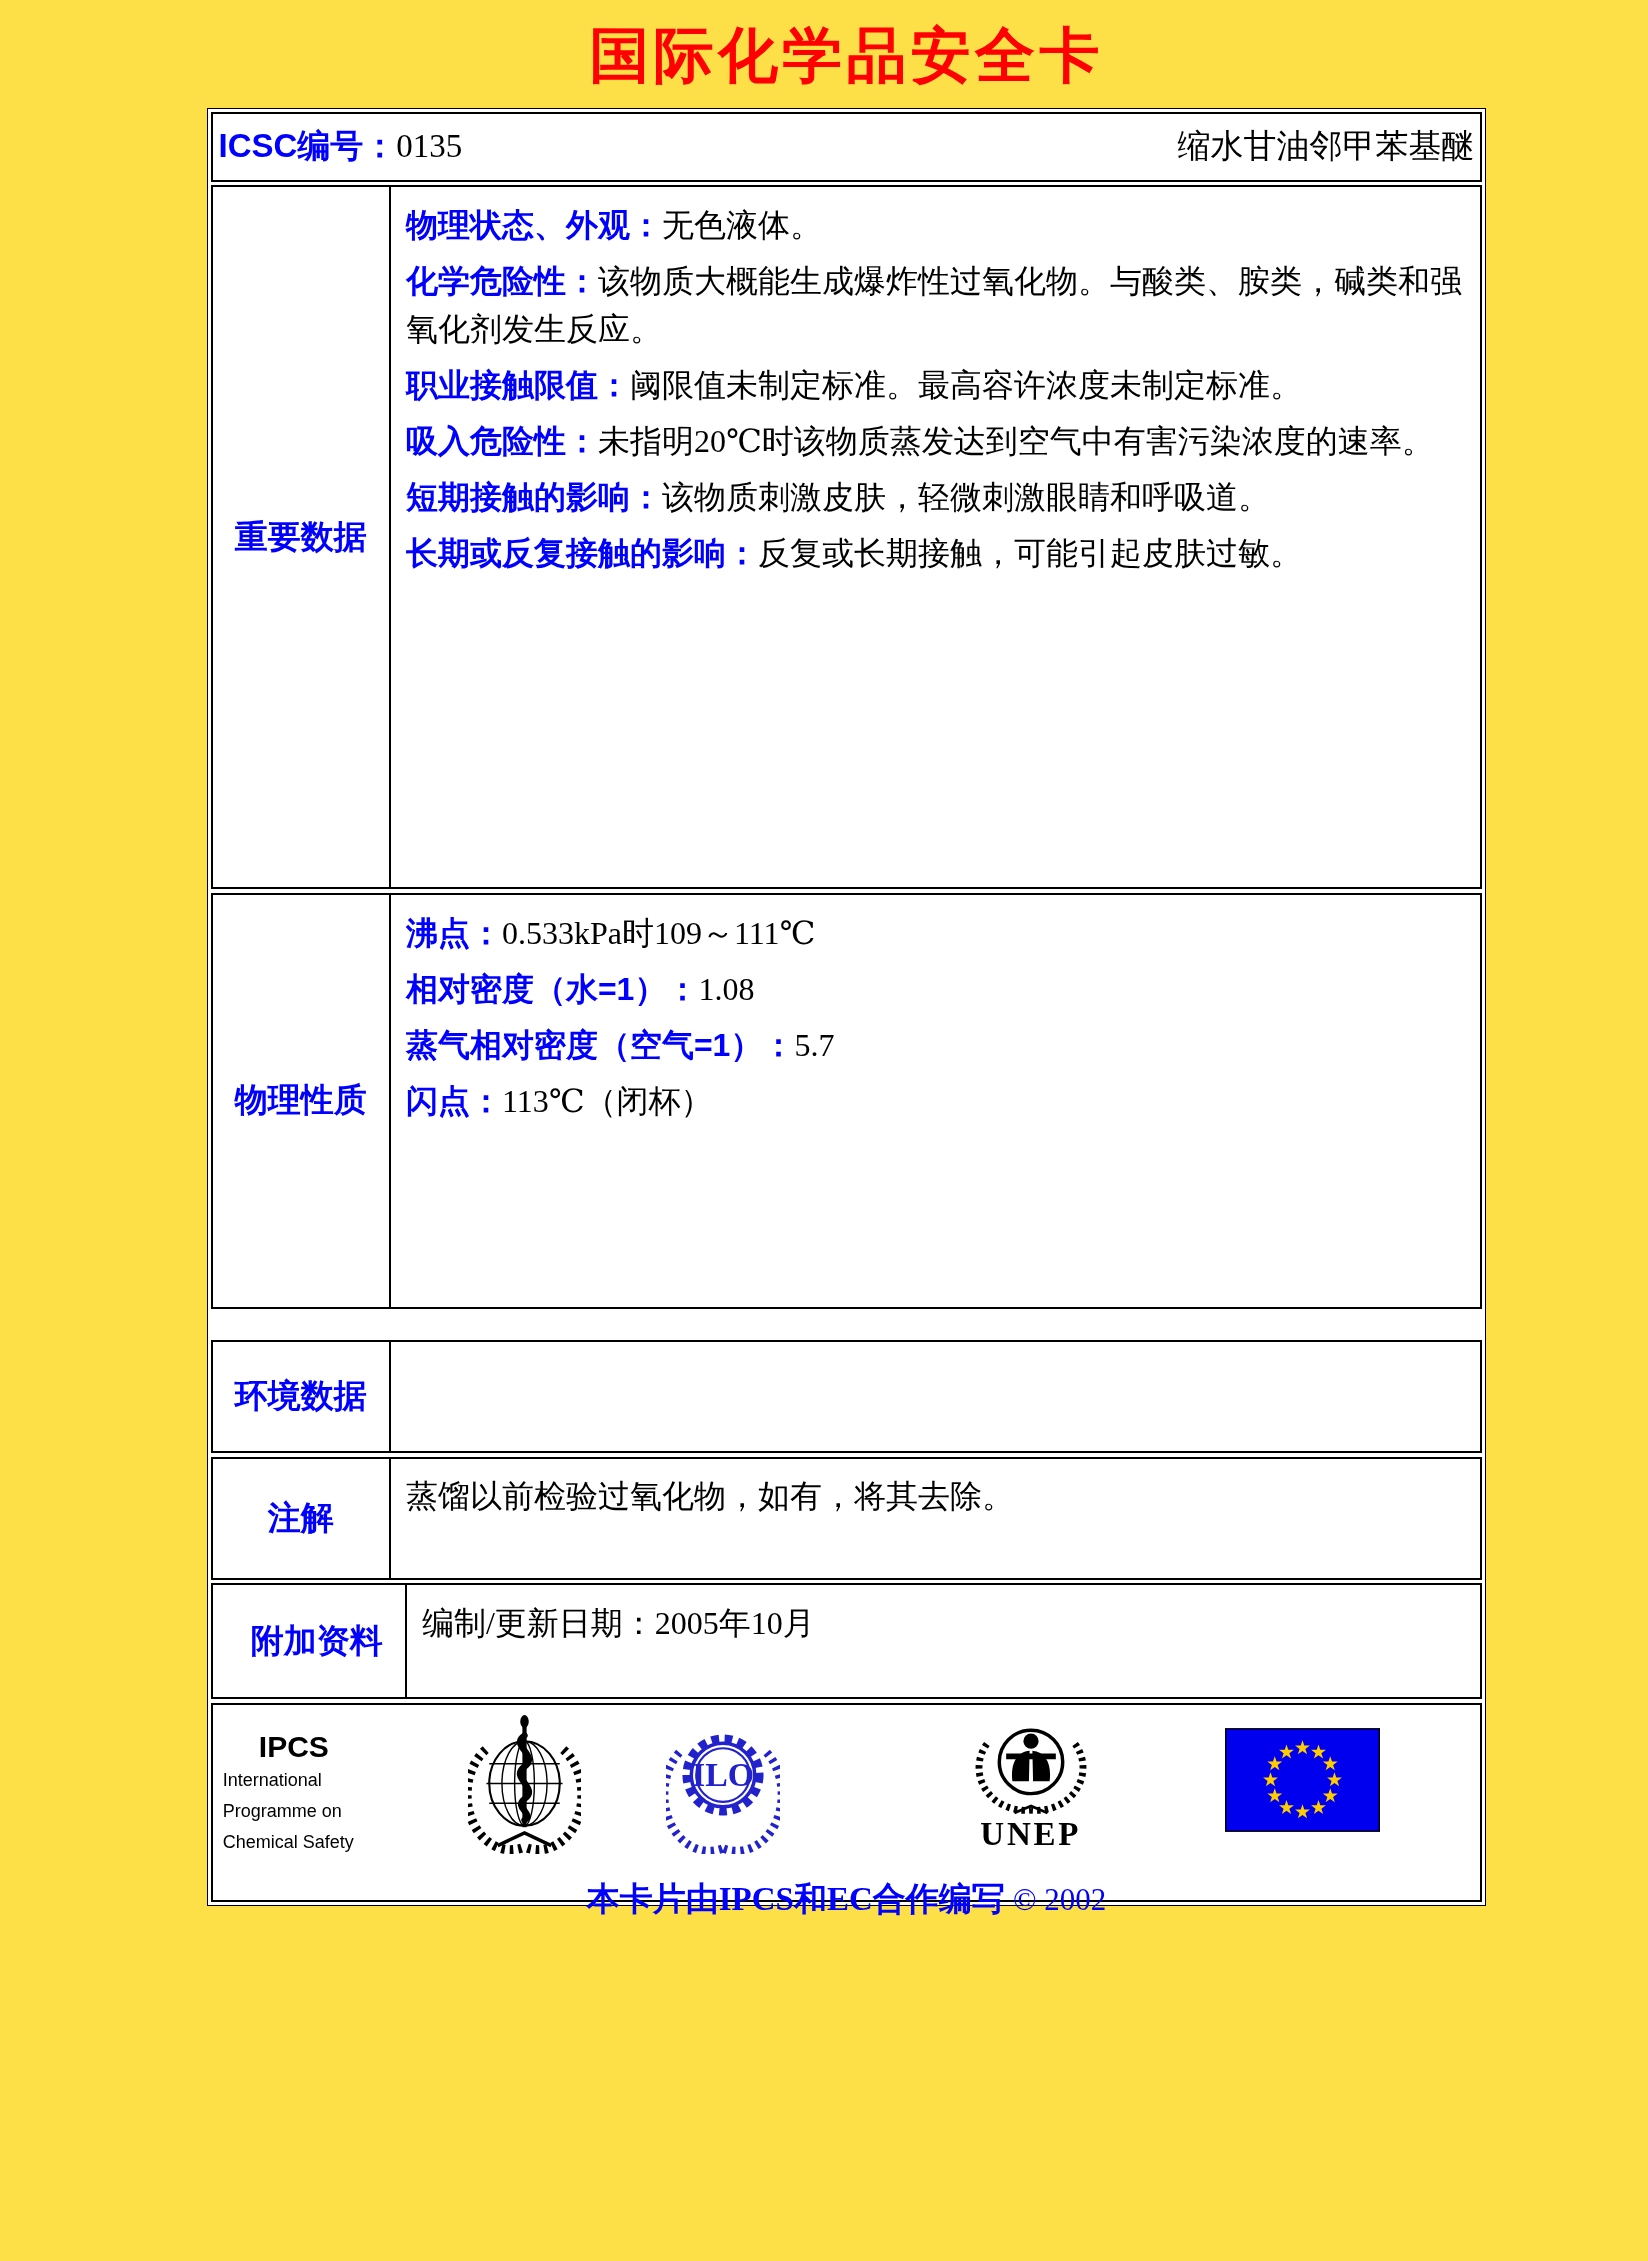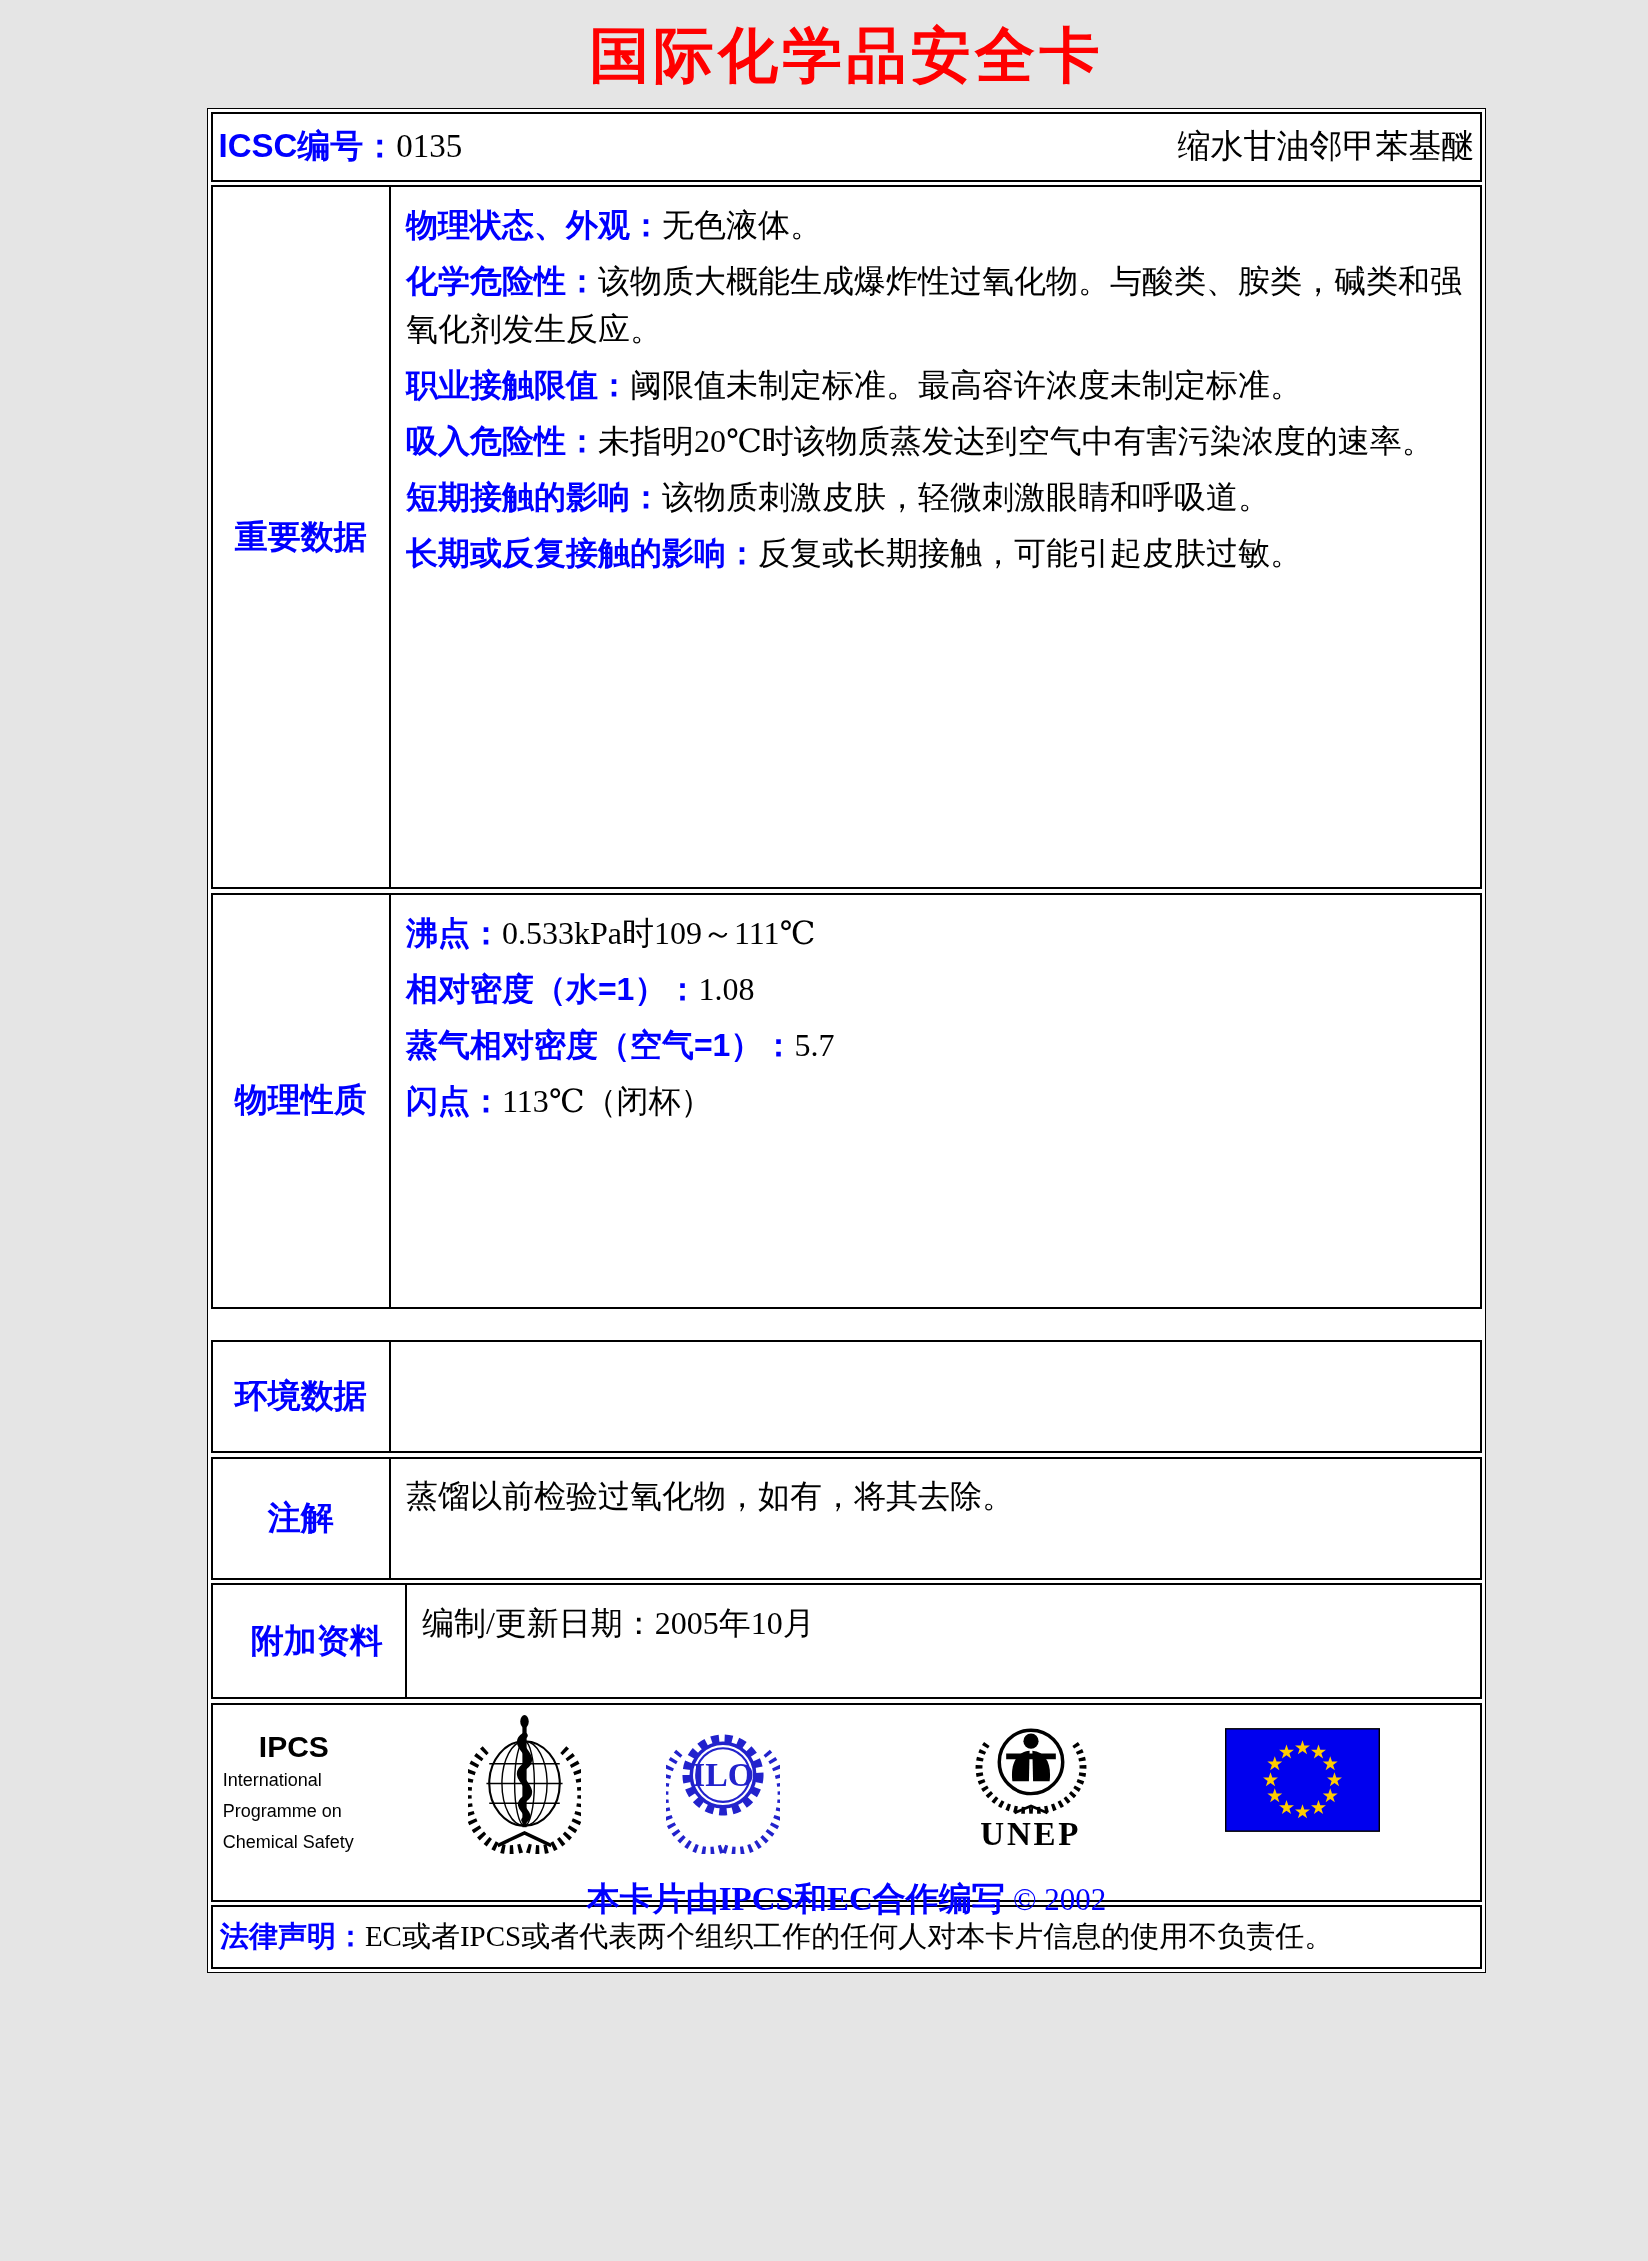--- a/index.html
+++ b/index.html
@@ -3,7 +3,7 @@
 <meta charset="utf-8">
 <style>
   html,body{margin:0;padding:0;background:#ffffff;}
-  .page{position:relative;width:1649px;height:2261px;background:#e5e5e5;overflow:hidden;
+  .page{position:relative;width:1649px;height:2261px;background:#fde047;overflow:hidden;
         font-family:"Liberation Serif","DejaVu Serif",serif;}
   .page-title{position:absolute;left:207px;top:15.7px;width:1279px;text-align:center;
         font-size:60px;font-weight:bold;color:#FF0000;letter-spacing:4.3px;

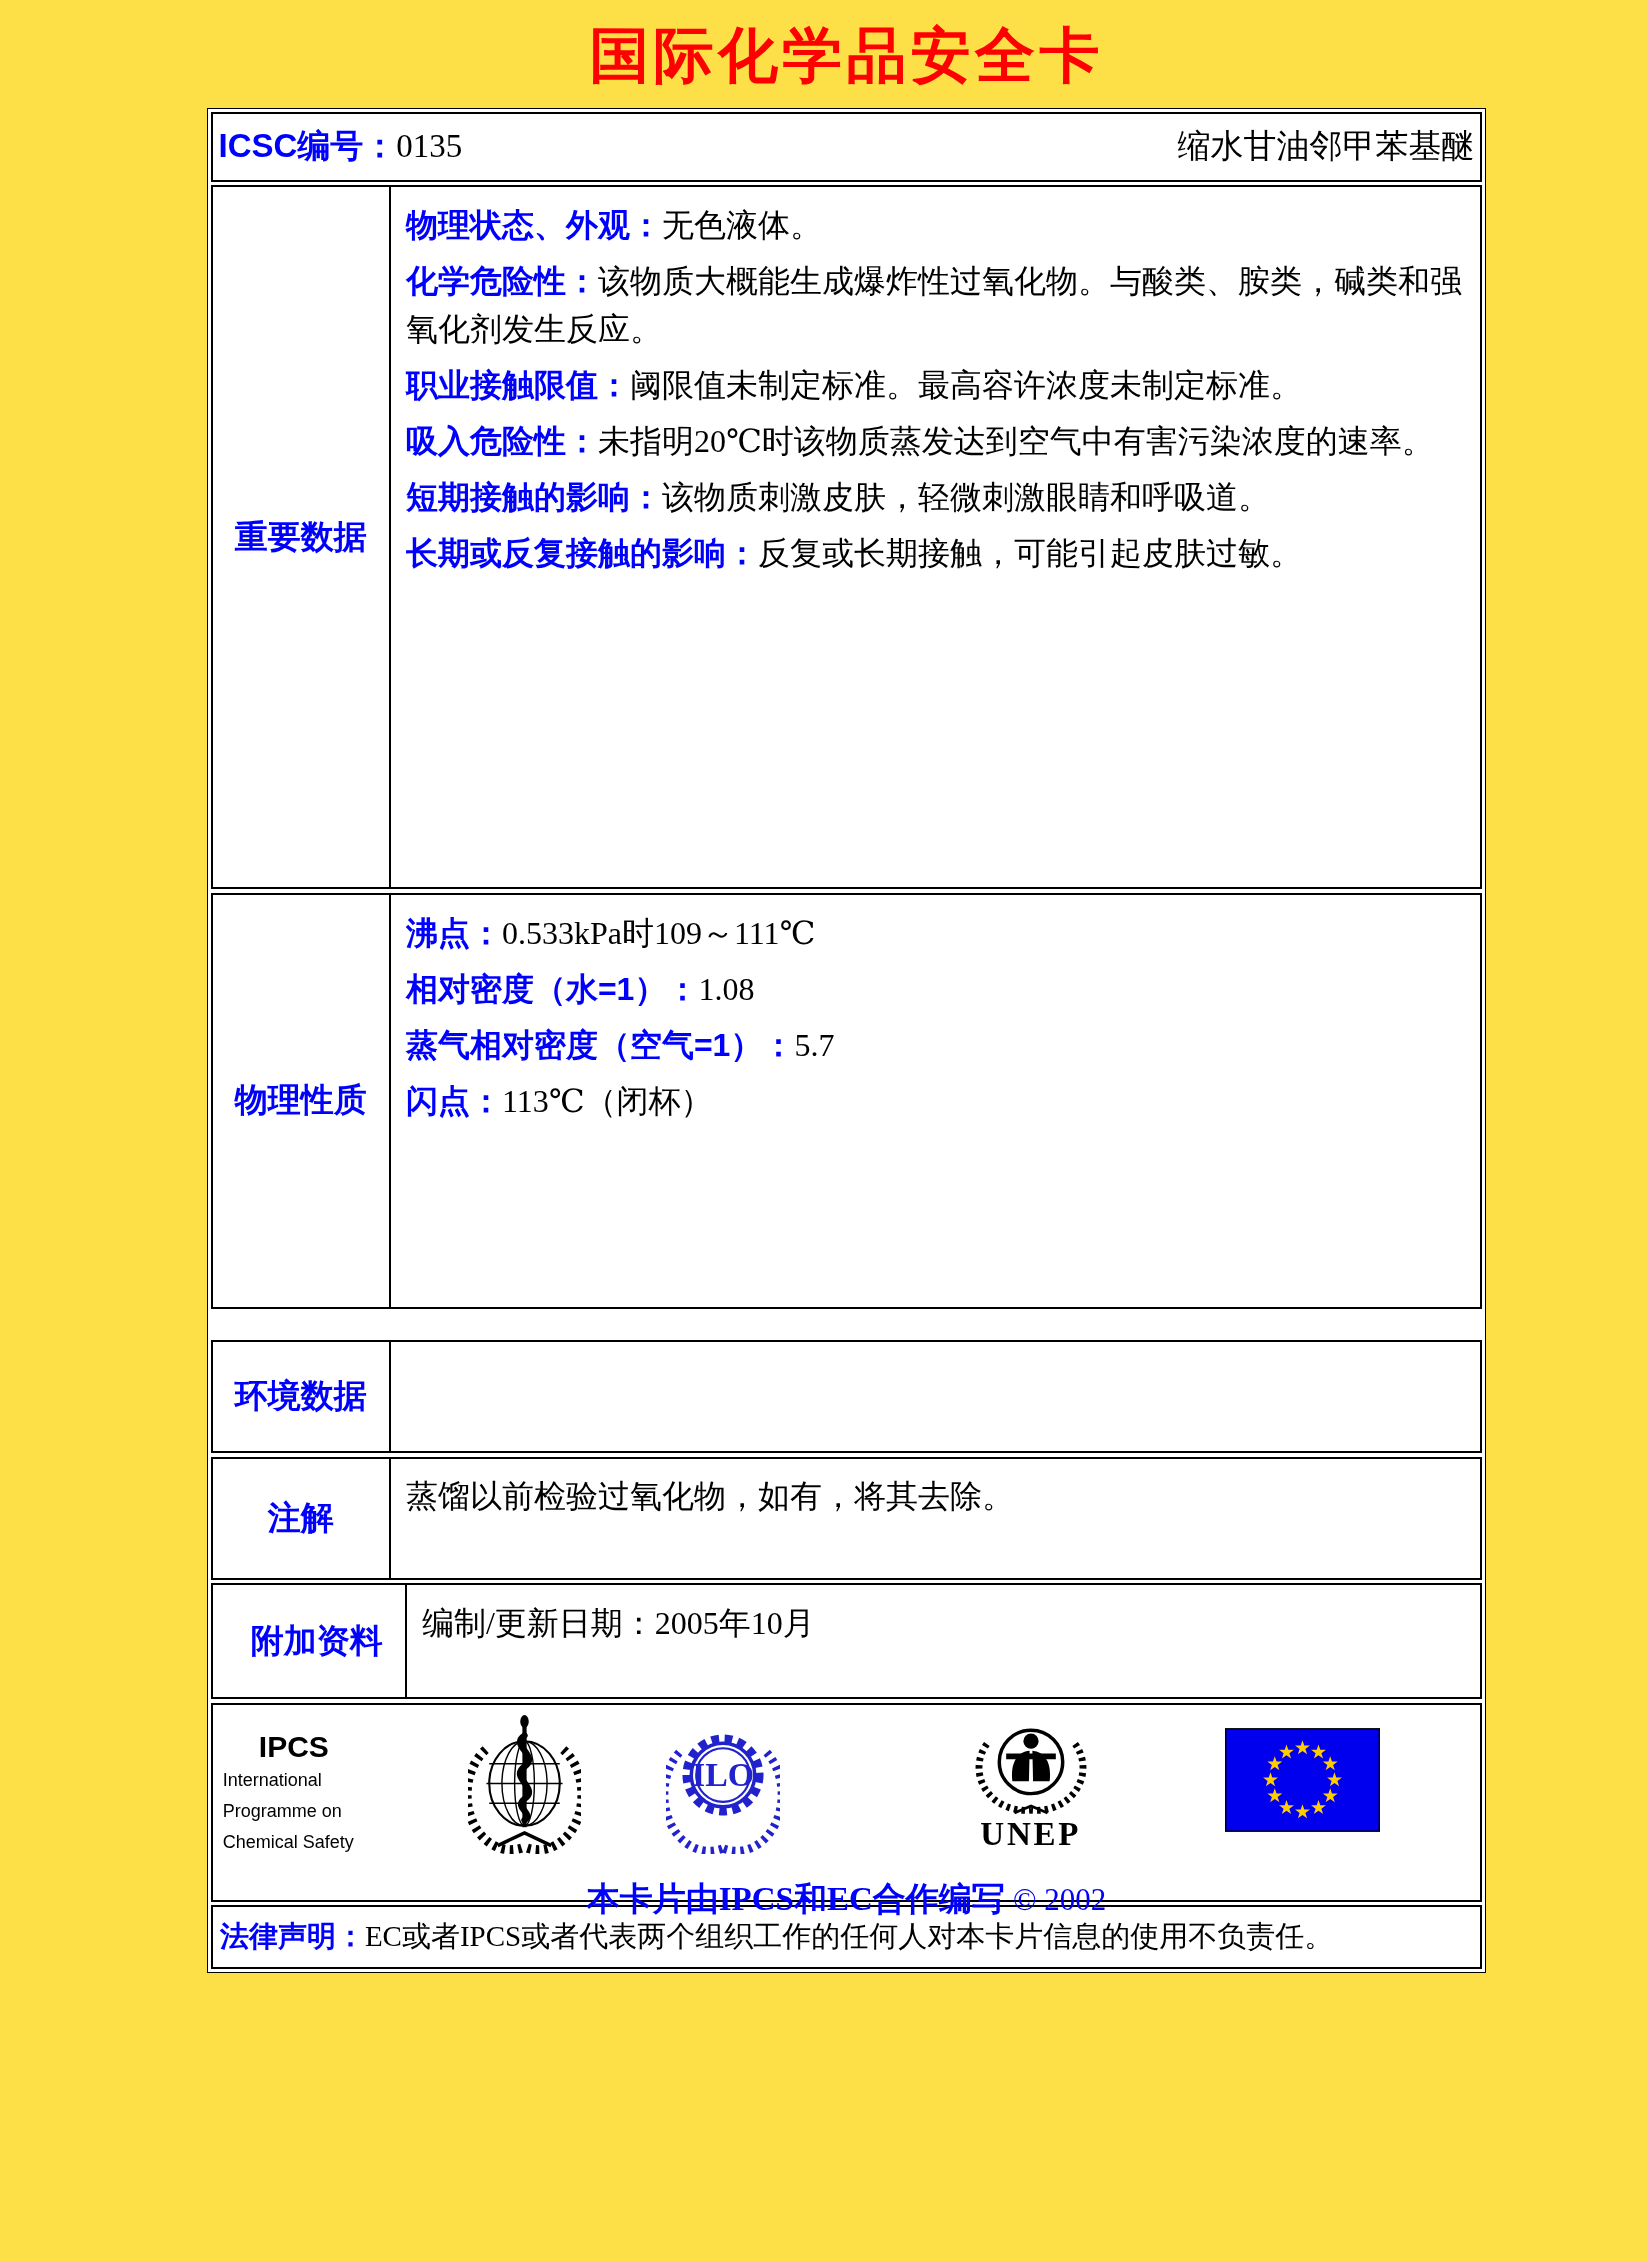--- a/index.html
+++ b/index.html
@@ -177,11 +177,6 @@
       </div>
     </div>
 
-    <div class="row r-legal">
-      <span>
-        <span class="lbl">法律声明：</span><span class="val">EC或者IPCS或者代表两个组织工作的任何人对本卡片信息的使用不负责任。</span>
-      </span>
-    </div>
 
   </div>
 </div>

